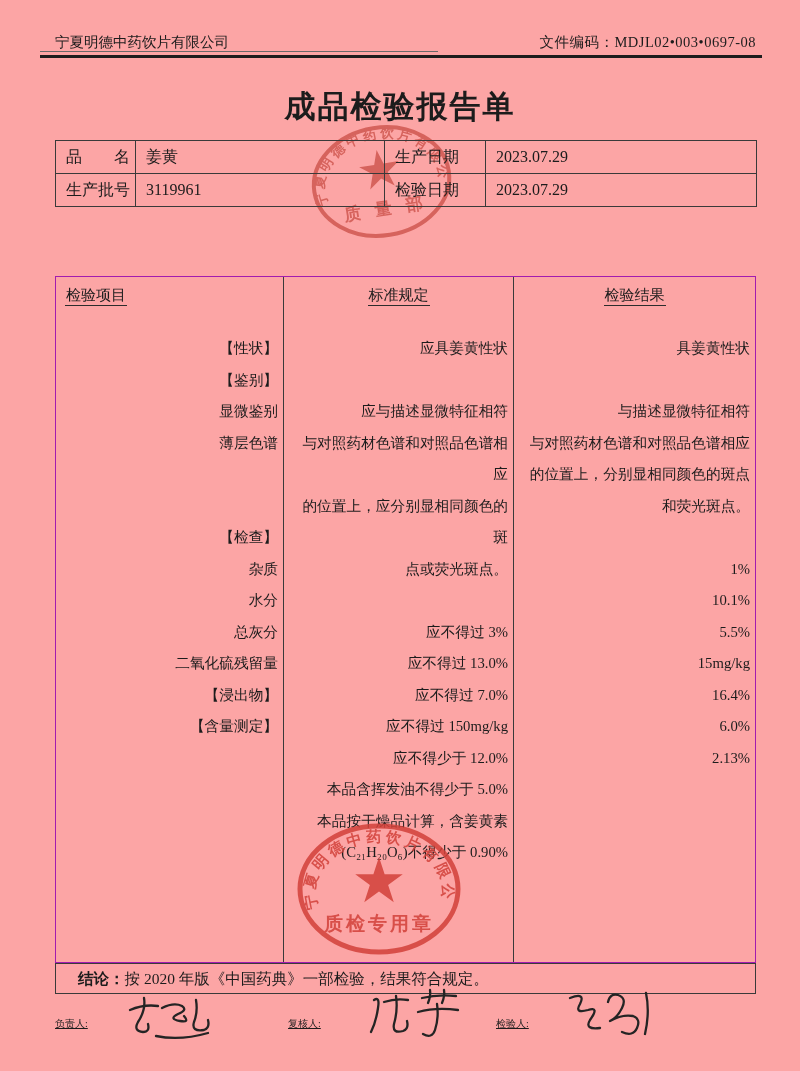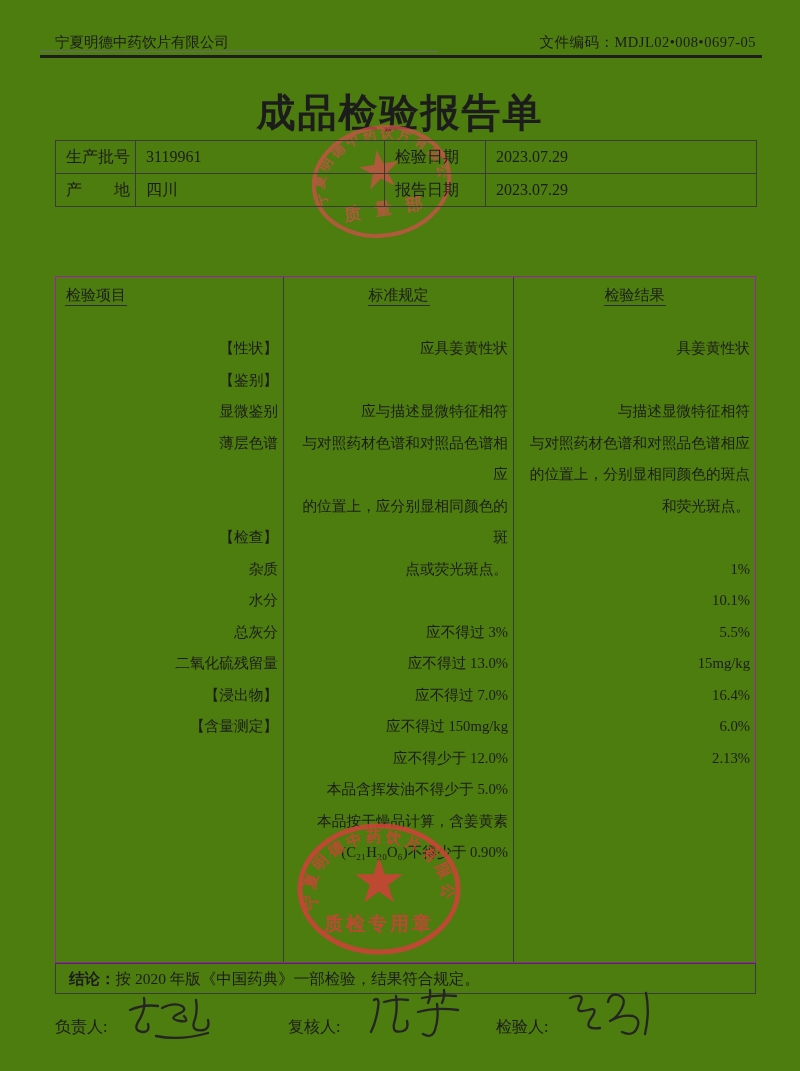--- a/index.html
+++ b/index.html
@@ -6,7 +6,7 @@
   html,body { background:#ffffff; }
   .page {
     position:relative; width:800px; height:1071px; margin:0 auto;
-    background:#4d7c0f; overflow:hidden;
+    background:#fca5a5; overflow:hidden;
     font-family:"Liberation Serif","DejaVu Serif",serif;
     color:#1c1c1c;
   }

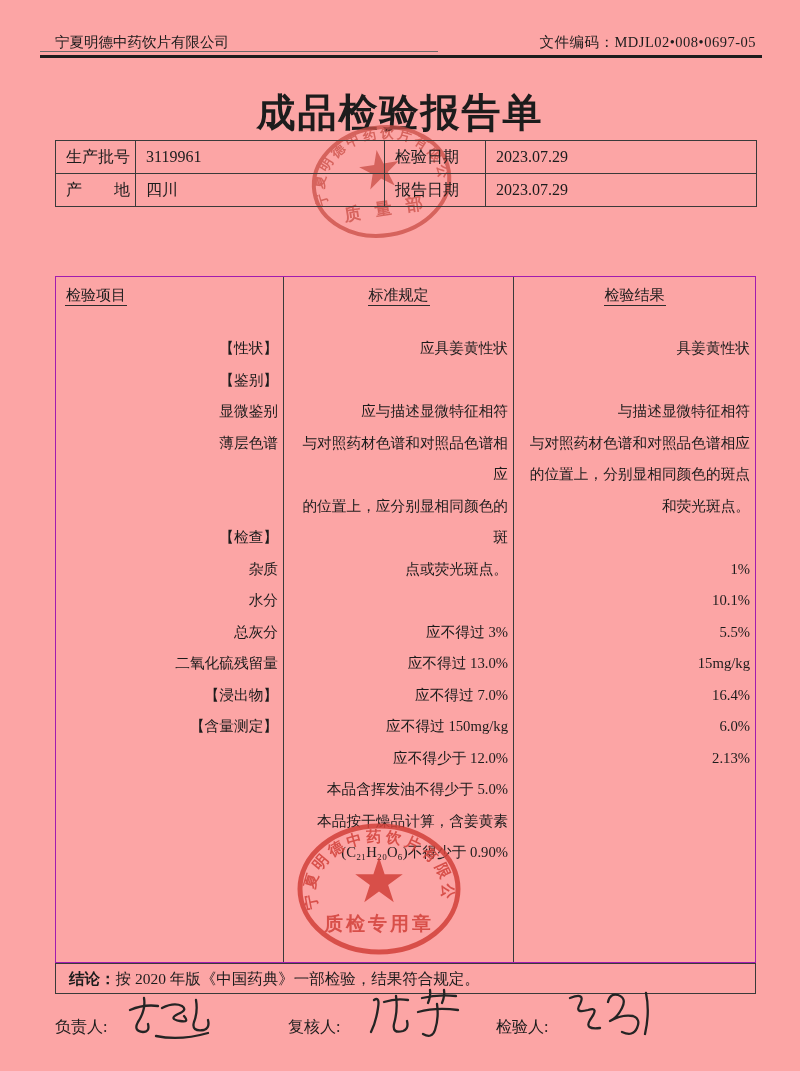--- a/index.html
+++ b/index.html
@@ -60,7 +60,7 @@
 <div class="page">
 
   <div class="hdr-company">宁夏明德中药饮片有限公司</div>
-  <div class="hdr-code"><span>文件编码：</span><span>MDJL02•008•0697-05</span></div>
+  <div class="hdr-code"><span>文件编码：</span><span>MDJL02•003•0697-08</span></div>
   <div class="hdr-thinline"></div>
   <div class="hdr-rule"></div>
 

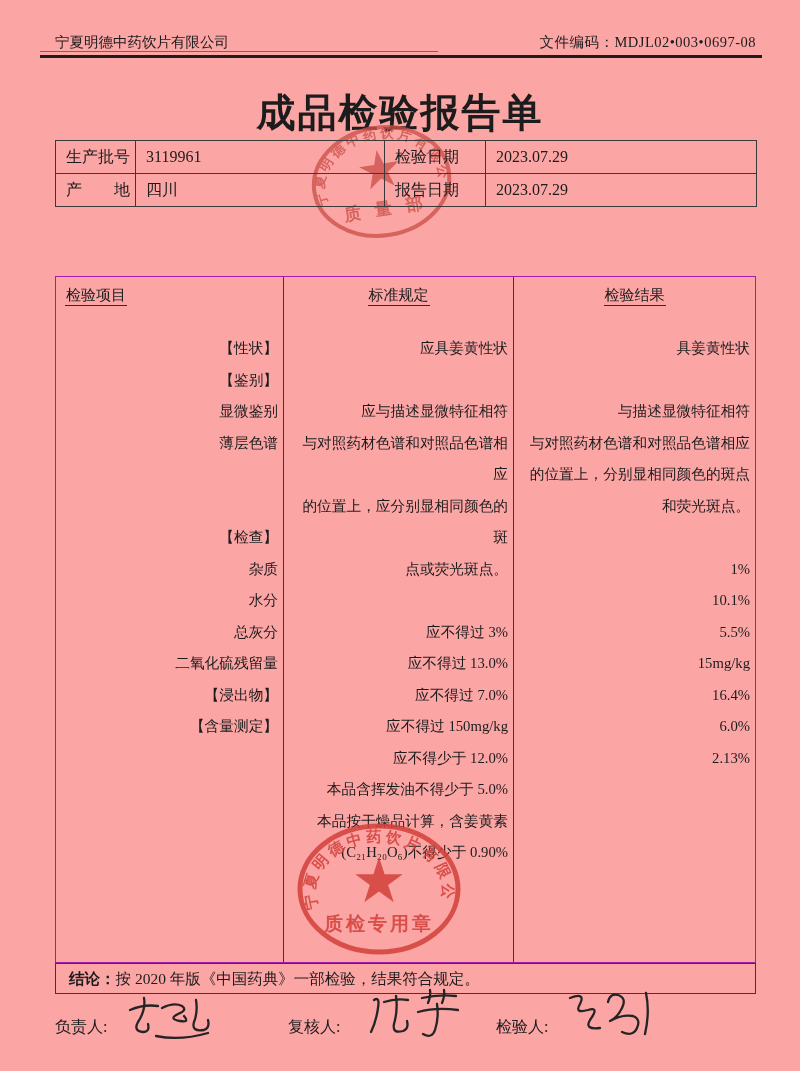--- a/index.html
+++ b/index.html
@@ -17,7 +17,7 @@
   .hdr-rule    { position:absolute; left:40px; top:55px; width:722px; height:3px; background:#1d1d1d; }
   
   .doc-title { position:absolute; left:0; top:86px; width:100%; text-align:center;
-               font-size:39px; font-weight:bold; letter-spacing:2px; }
+               font-size:31px; font-weight:bold; letter-spacing:2px; }
   
   table.info { position:absolute; left:55px; top:140px; width:701px;
                border-collapse:collapse; table-layout:fixed; font-size:16px; }

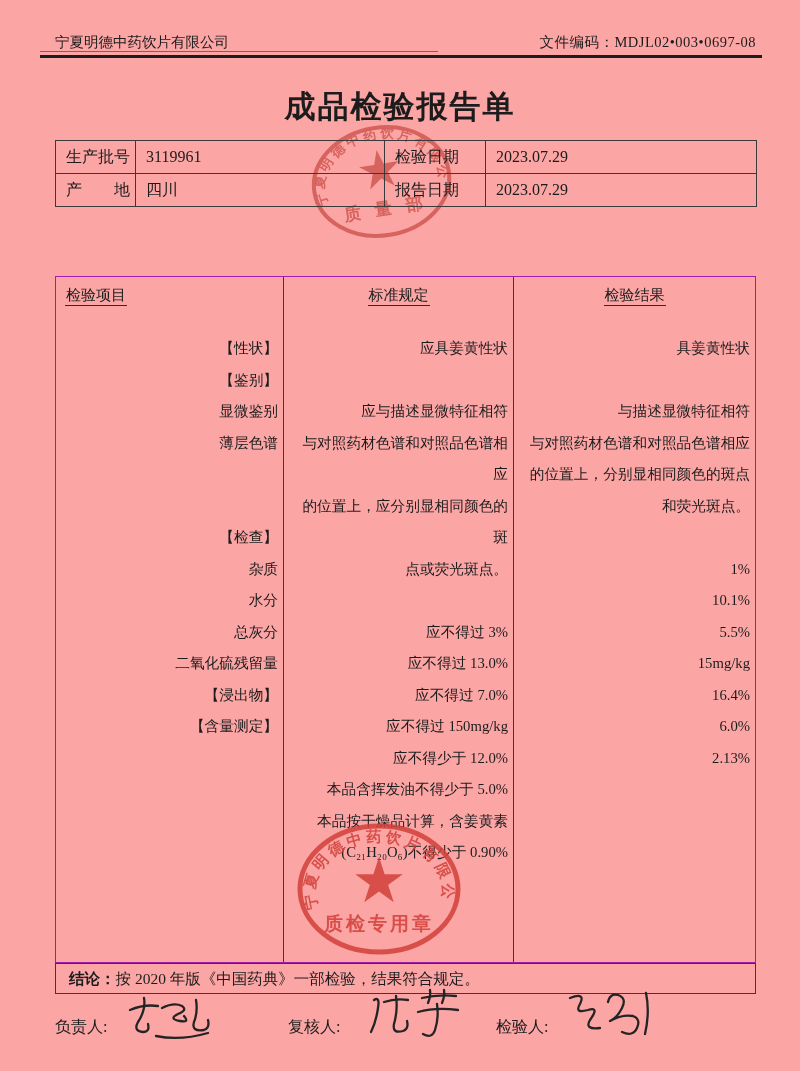--- a/index.html
+++ b/index.html
@@ -78,6 +78,12 @@
 
   <table class="info">
     <tbody>
+        <tr>
+      <td class="c1">品　　名</td>
+      <td class="c2">姜黄</td>
+      <td class="c3">生产日期</td>
+      <td class="c4">2023.07.29</td>
+    </tr>
     <tr>
       <td class="c1">生产批号</td>
       <td class="c2">3119961</td>

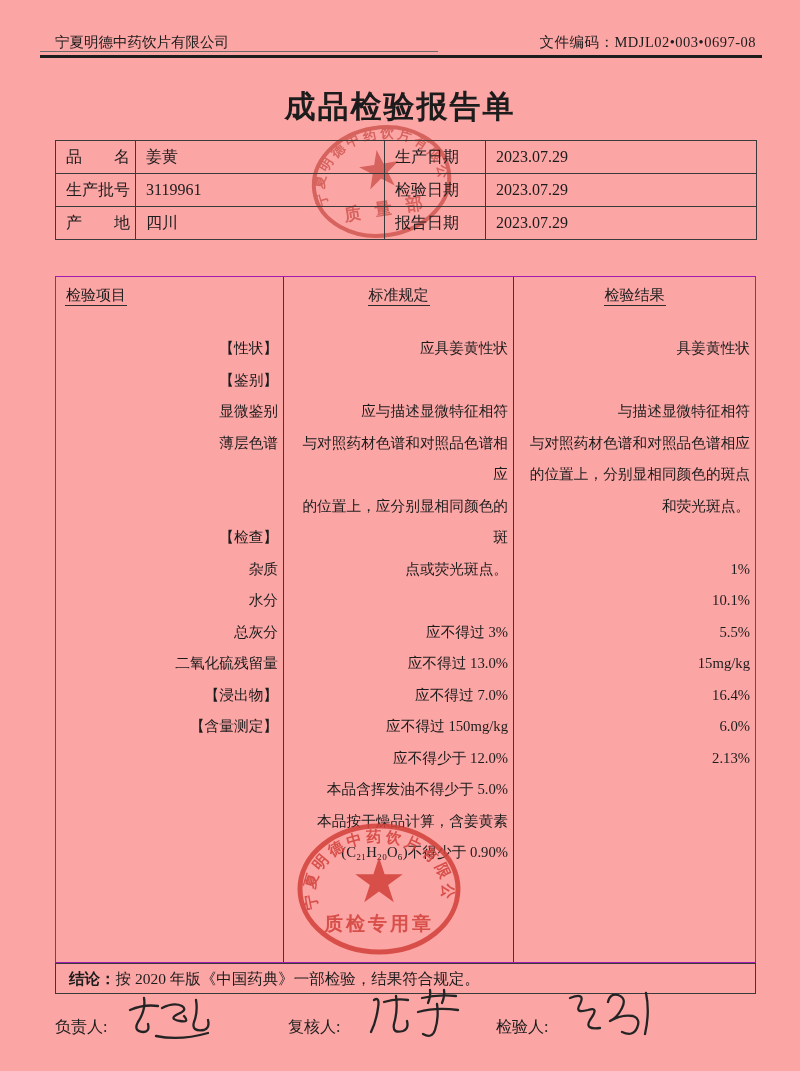--- a/index.html
+++ b/index.html
@@ -88,12 +88,6 @@
       <td class="c1">生产批号</td>
       <td class="c2">3119961</td>
       <td class="c3">检验日期</td>
-      <td class="c4">2023.07.29</td>
-    </tr>
-    <tr>
-      <td class="c1">产　　地</td>
-      <td class="c2">四川</td>
-      <td class="c3">报告日期</td>
       <td class="c4">2023.07.29</td>
     </tr>
   </tbody>

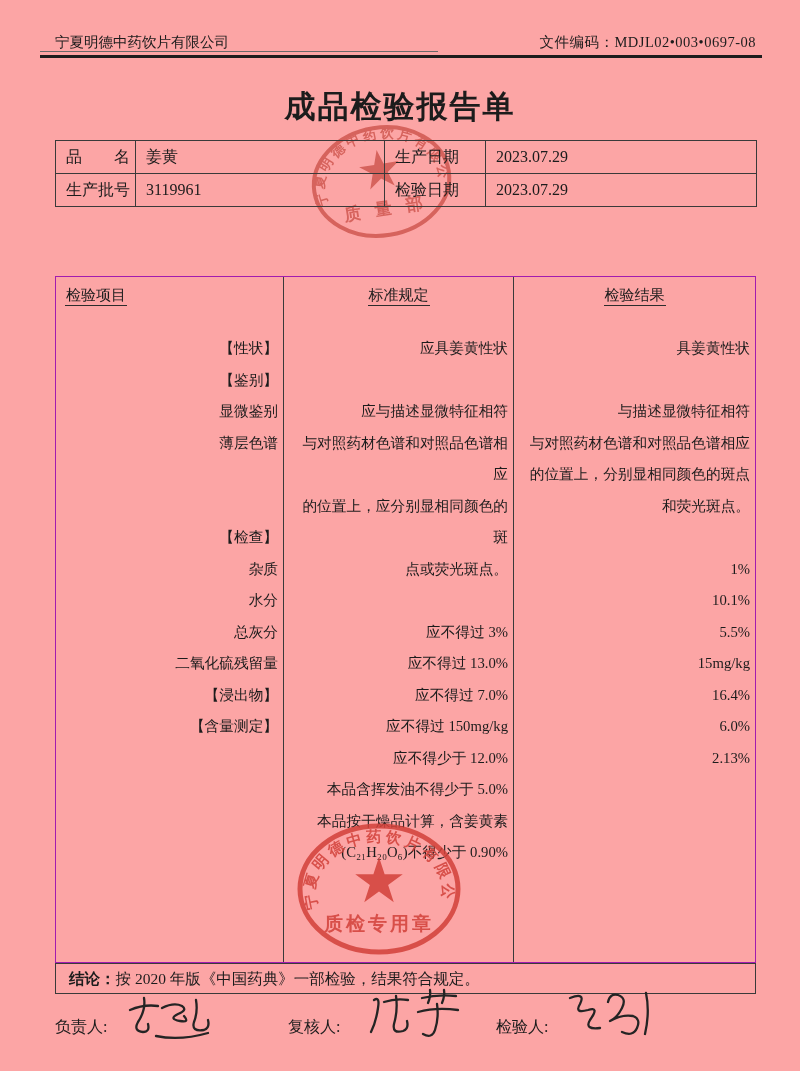--- a/index.html
+++ b/index.html
@@ -39,7 +39,7 @@
   .mt-body { white-space:pre-line; line-height:31.5px; padding:20px 5px 0 9px; font-size:14.7px;text-align:right; }
   
   .conclusion { position:absolute; left:55px; top:963px; width:701px; height:31px;
-                border:1px solid #3a3a3a; line-height:29px; padding-left:13px; font-size:15.5px; }
+                border:1px solid #3a3a3a; line-height:29px; padding-left:22px; font-size:15.5px; }
   .conclusion b { font-weight:bold; }
   
   .sig-label { position:absolute; font-size:16px; top:1017px; }

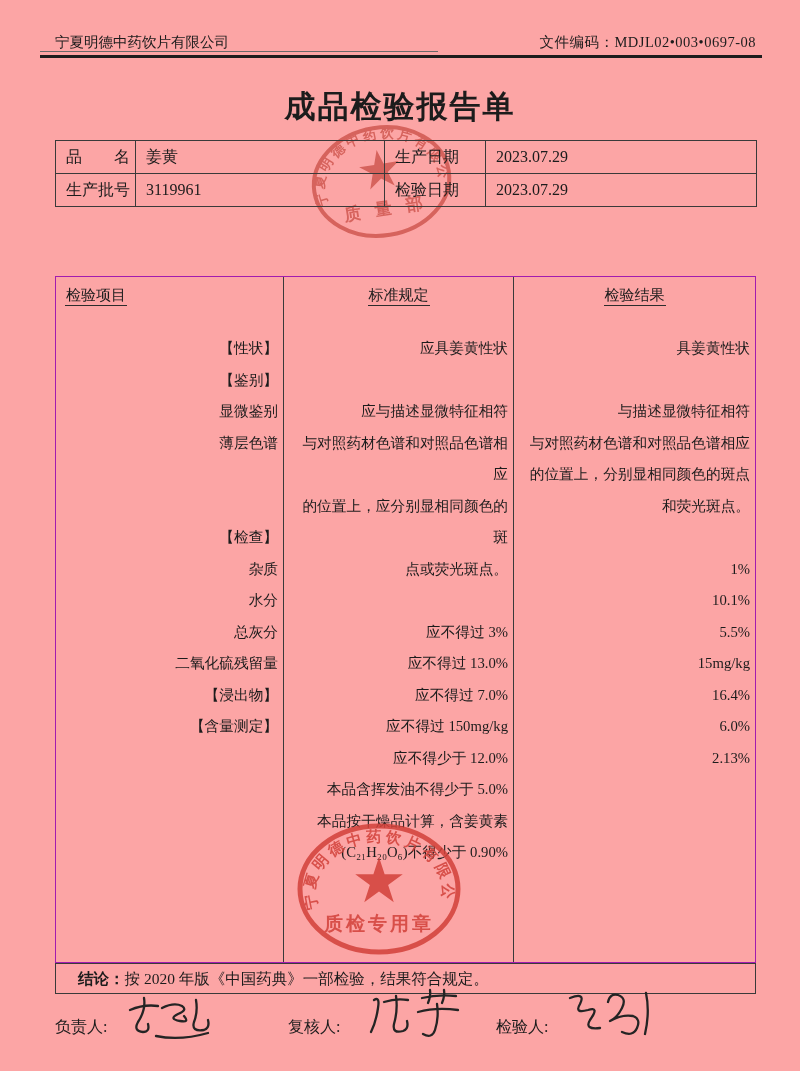--- a/index.html
+++ b/index.html
@@ -42,7 +42,7 @@
                 border:1px solid #3a3a3a; line-height:29px; padding-left:22px; font-size:15.5px; }
   .conclusion b { font-weight:bold; }
   
-  .sig-label { position:absolute; font-size:16px; top:1017px; }
+  .sig-label { position:absolute; font-size:10px; top:1017px;text-decoration:underline; }
   .sig-label.l1 { left:55px; }  .sig-label.l2 { left:288px; } .sig-label.l3 { left:496px; }
   .sig-svg { position:absolute; }
   .sig1 { left:118px; top:994px; }

